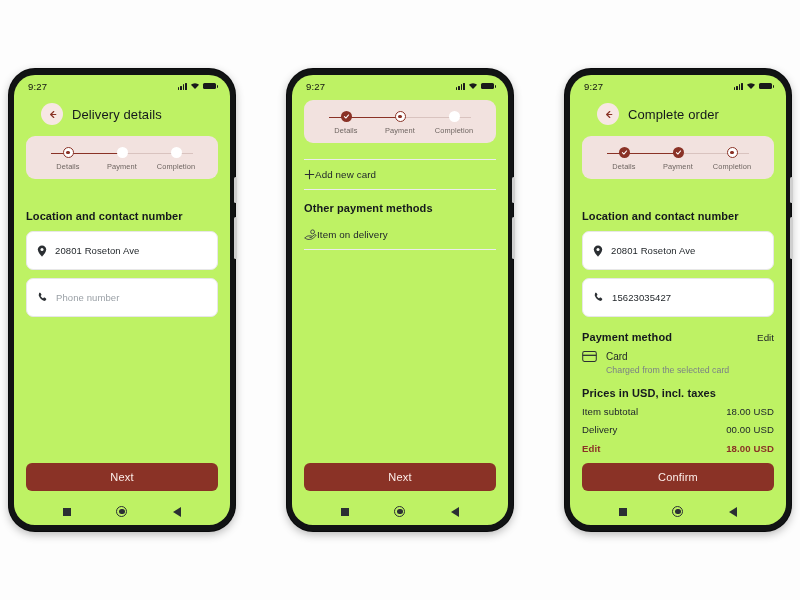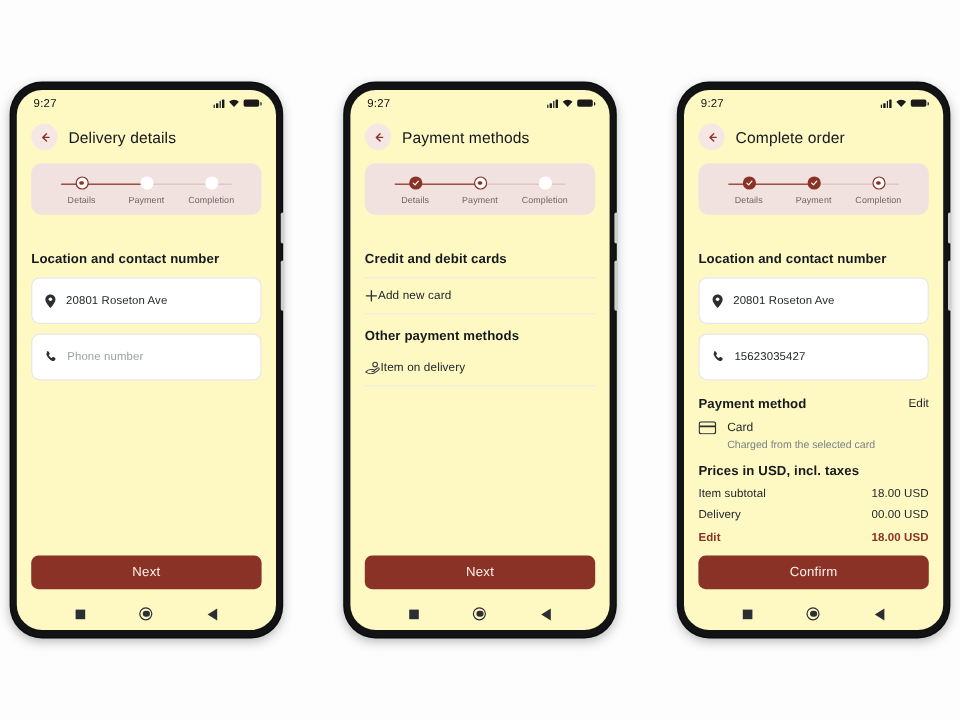--- a/index.html
+++ b/index.html
@@ -48,7 +48,7 @@
   .screen {
     position: relative;
     width: 100%; height: 100%;
-    background: #fef9c3;
+    background: #bef264;
     border-radius: 21px;
     overflow: hidden;
     display: flex;

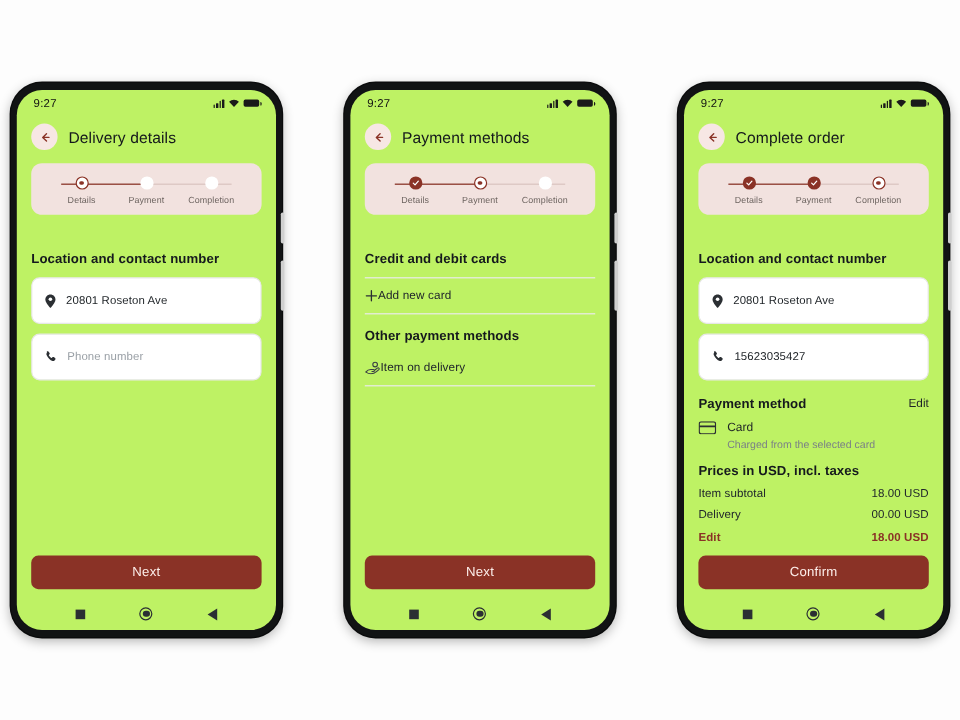--- a/index.html
+++ b/index.html
@@ -85,7 +85,7 @@
   
   .apphead {
     display: flex; align-items: center; gap: 9px;
-    padding: 6px 14px 8px 12px;
+    padding: 6px 14px 8px 27px;
     flex: 0 0 auto;
   }
   .backbtn {

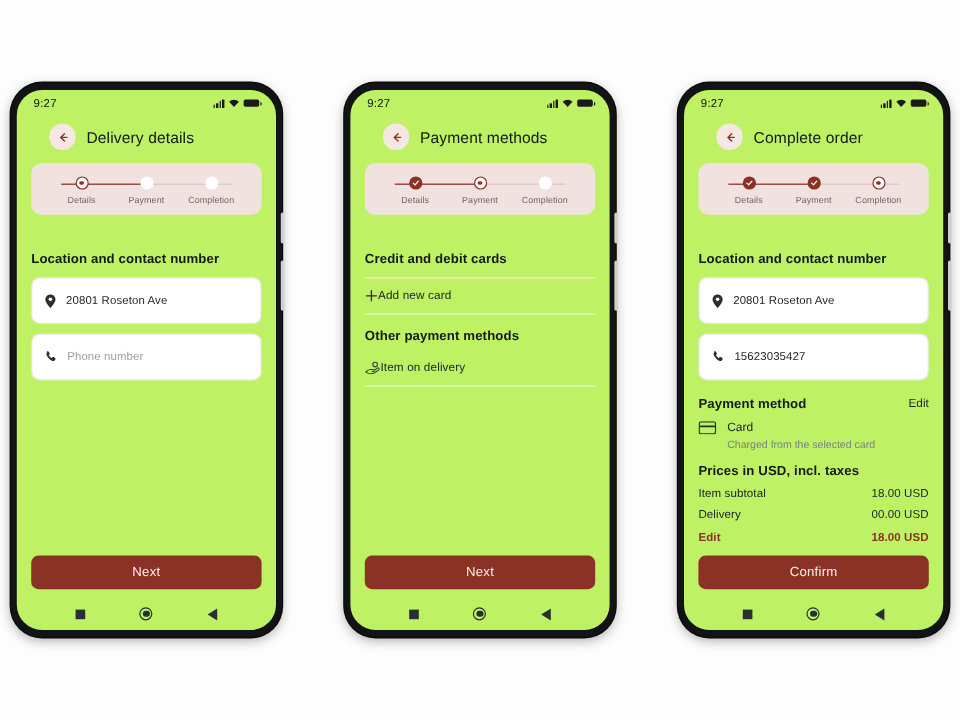--- a/index.html
+++ b/index.html
@@ -344,14 +344,6 @@
         </span>
       </div>
 
-      <div class="apphead">
-        <div class="backbtn">
-          <svg width="11" height="11" viewBox="0 0 14 14">
-            <path d="M8.6 3.2 L4.6 7 L8.6 10.8 M4.8 7 H11.2" fill="none" stroke="#8a3226" stroke-width="1.5" stroke-linecap="round" stroke-linejoin="round"></path>
-          </svg>
-        </div>
-        <div class="title">Payment methods</div>
-      </div>
 
       <div class="stepwrap">
         <div class="stepper">

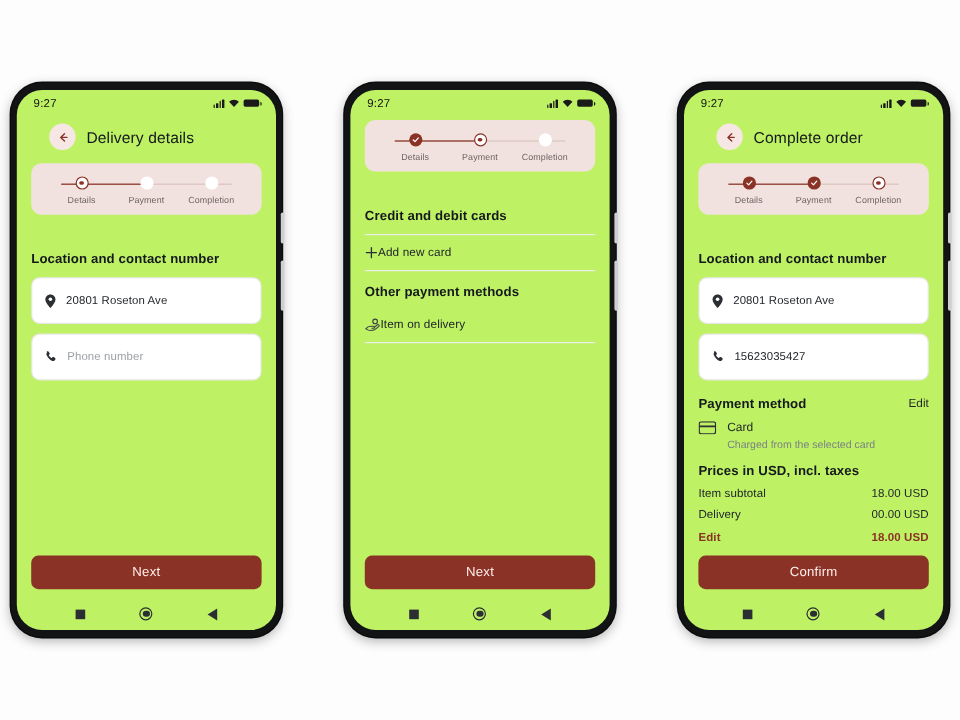--- a/index.html
+++ b/index.html
@@ -372,7 +372,6 @@
       </div>
 
       <div class="content">
-        <div class="sechead sp">Credit and debit cards</div>
         <div class="divider"></div>
 
         <div class="optrow">

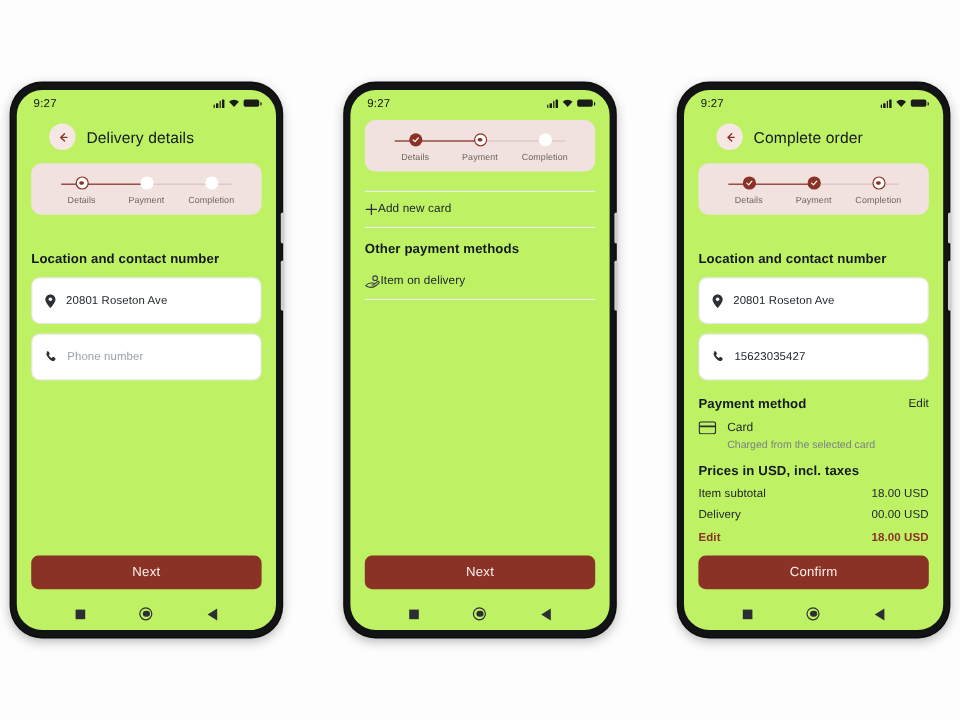--- a/index.html
+++ b/index.html
@@ -185,7 +185,7 @@
   }
 
   .rowhead {
-    display:flex; align-items:flex-start; justify-content:space-between;
+    display:flex; align-items:flex-end; justify-content:space-between;
     margin-top: 14px;
   }
   .editlink { font-size: 9.8px; color: #1d2226; }

